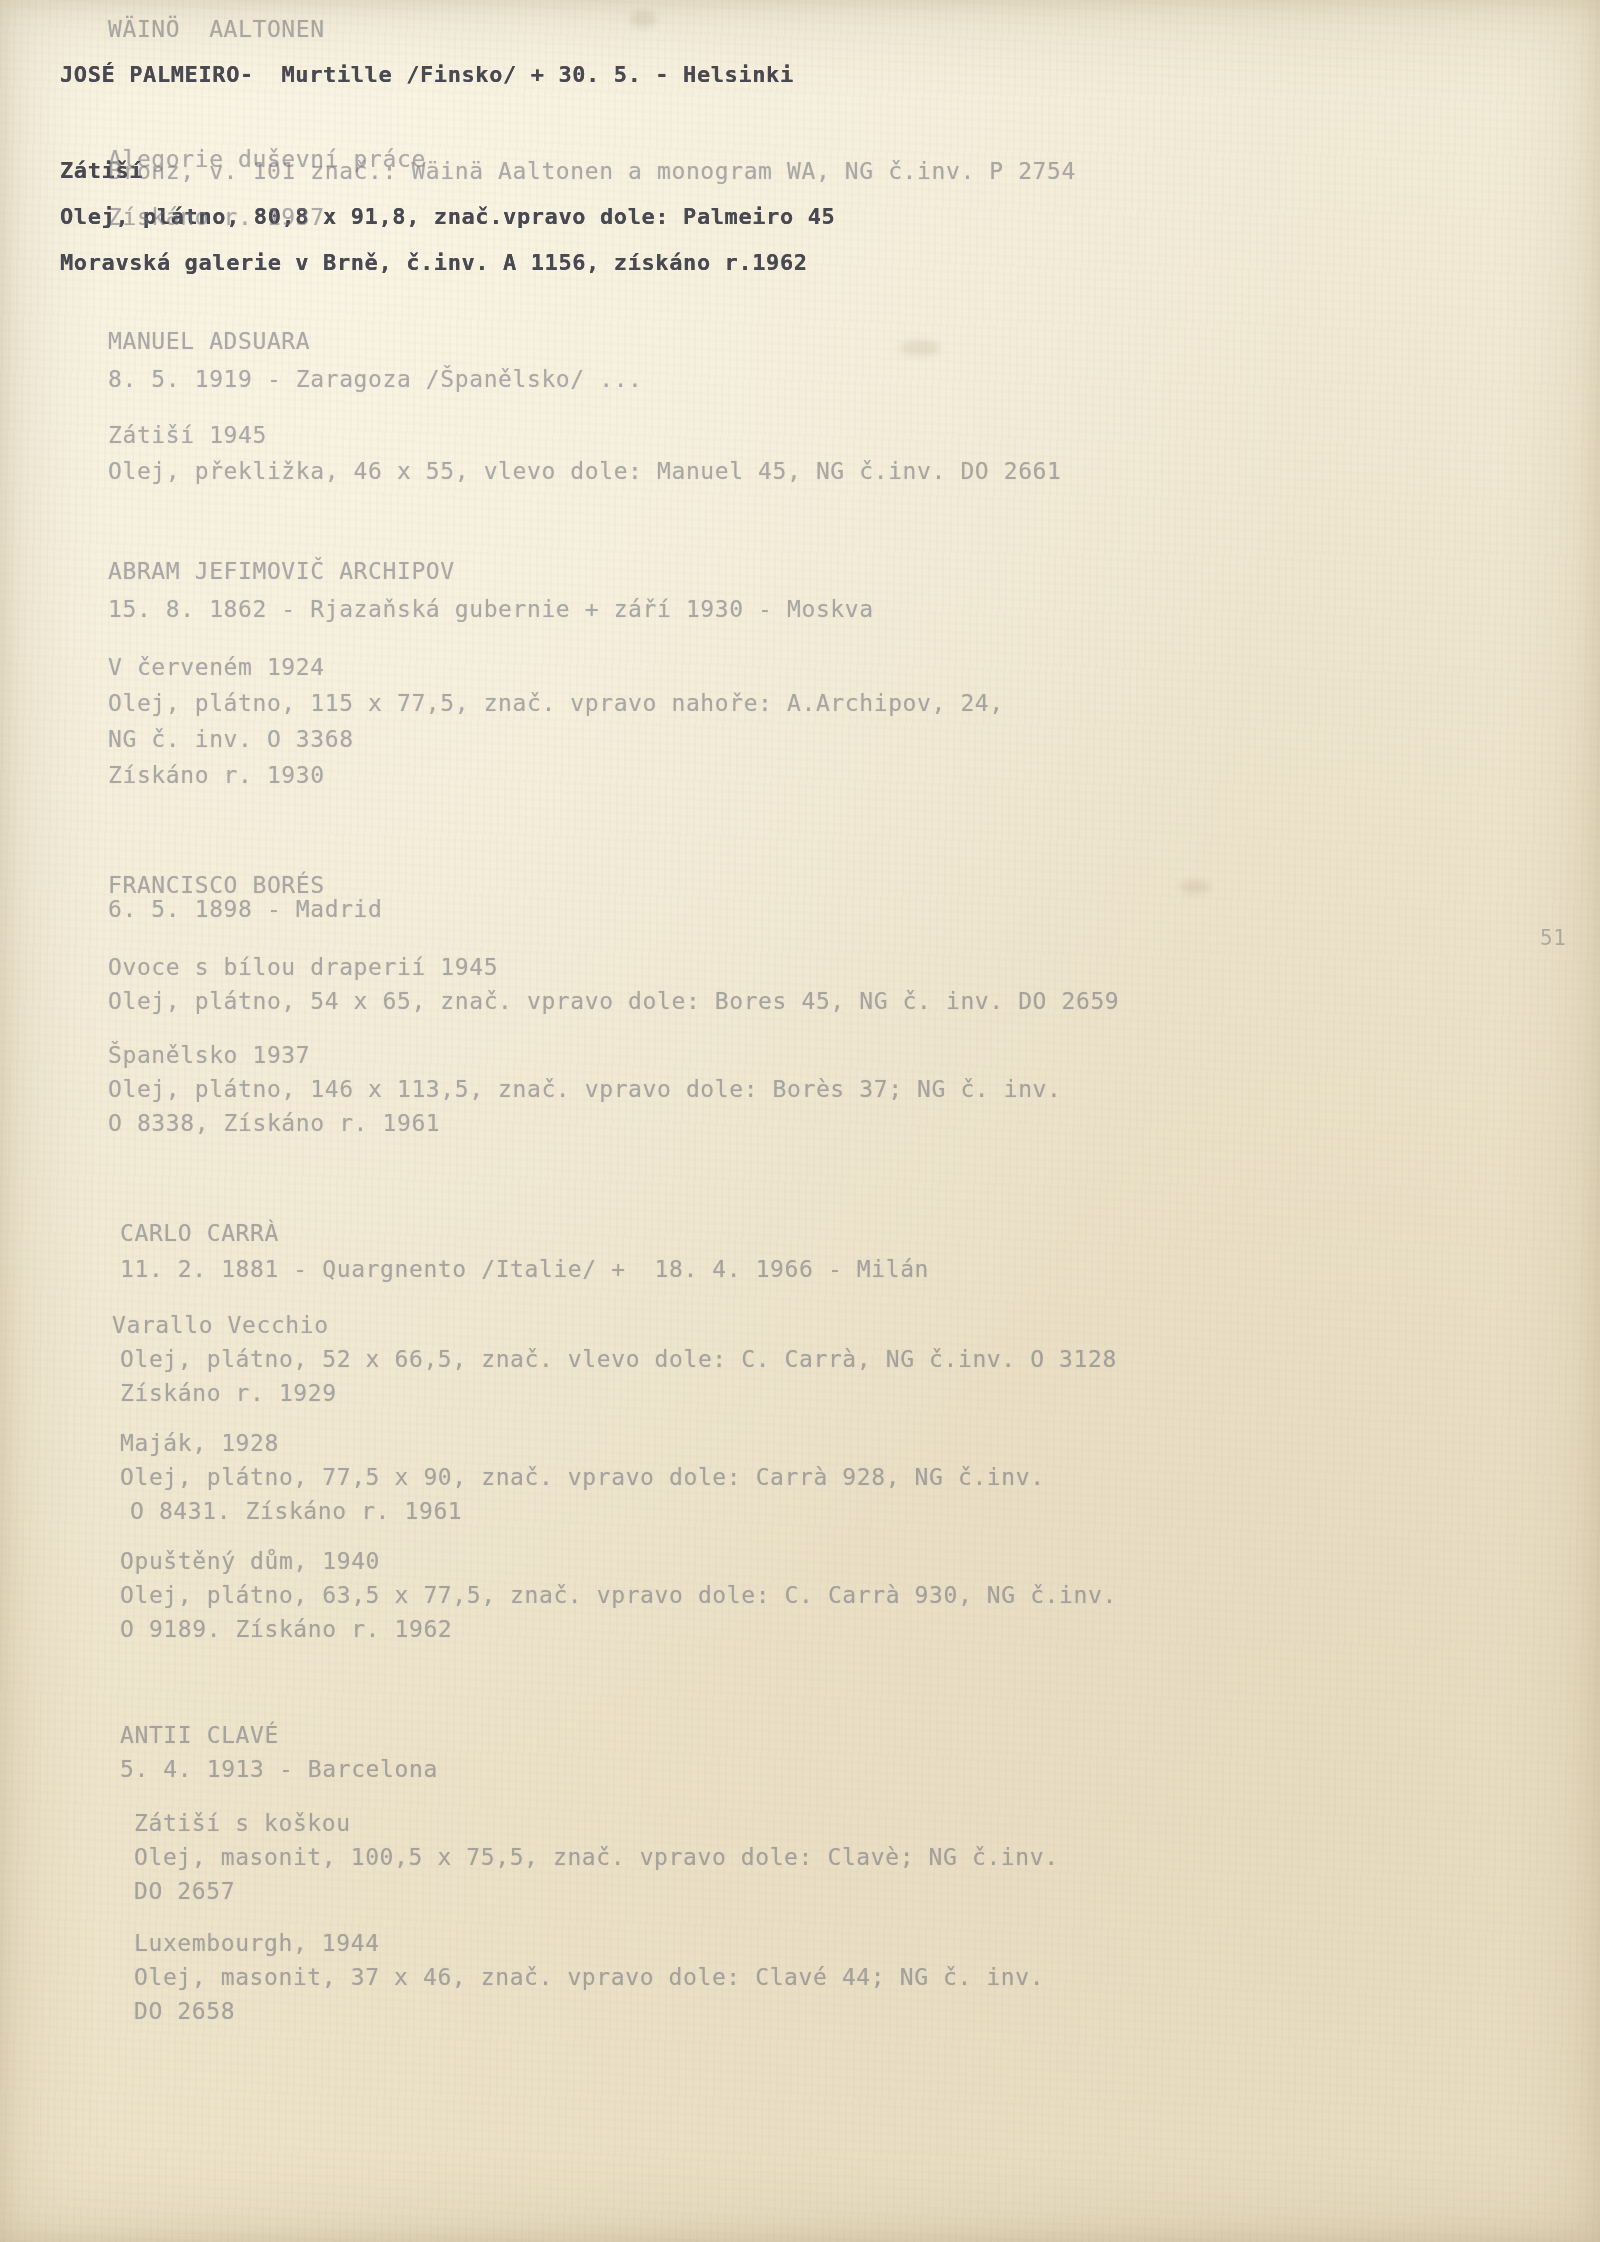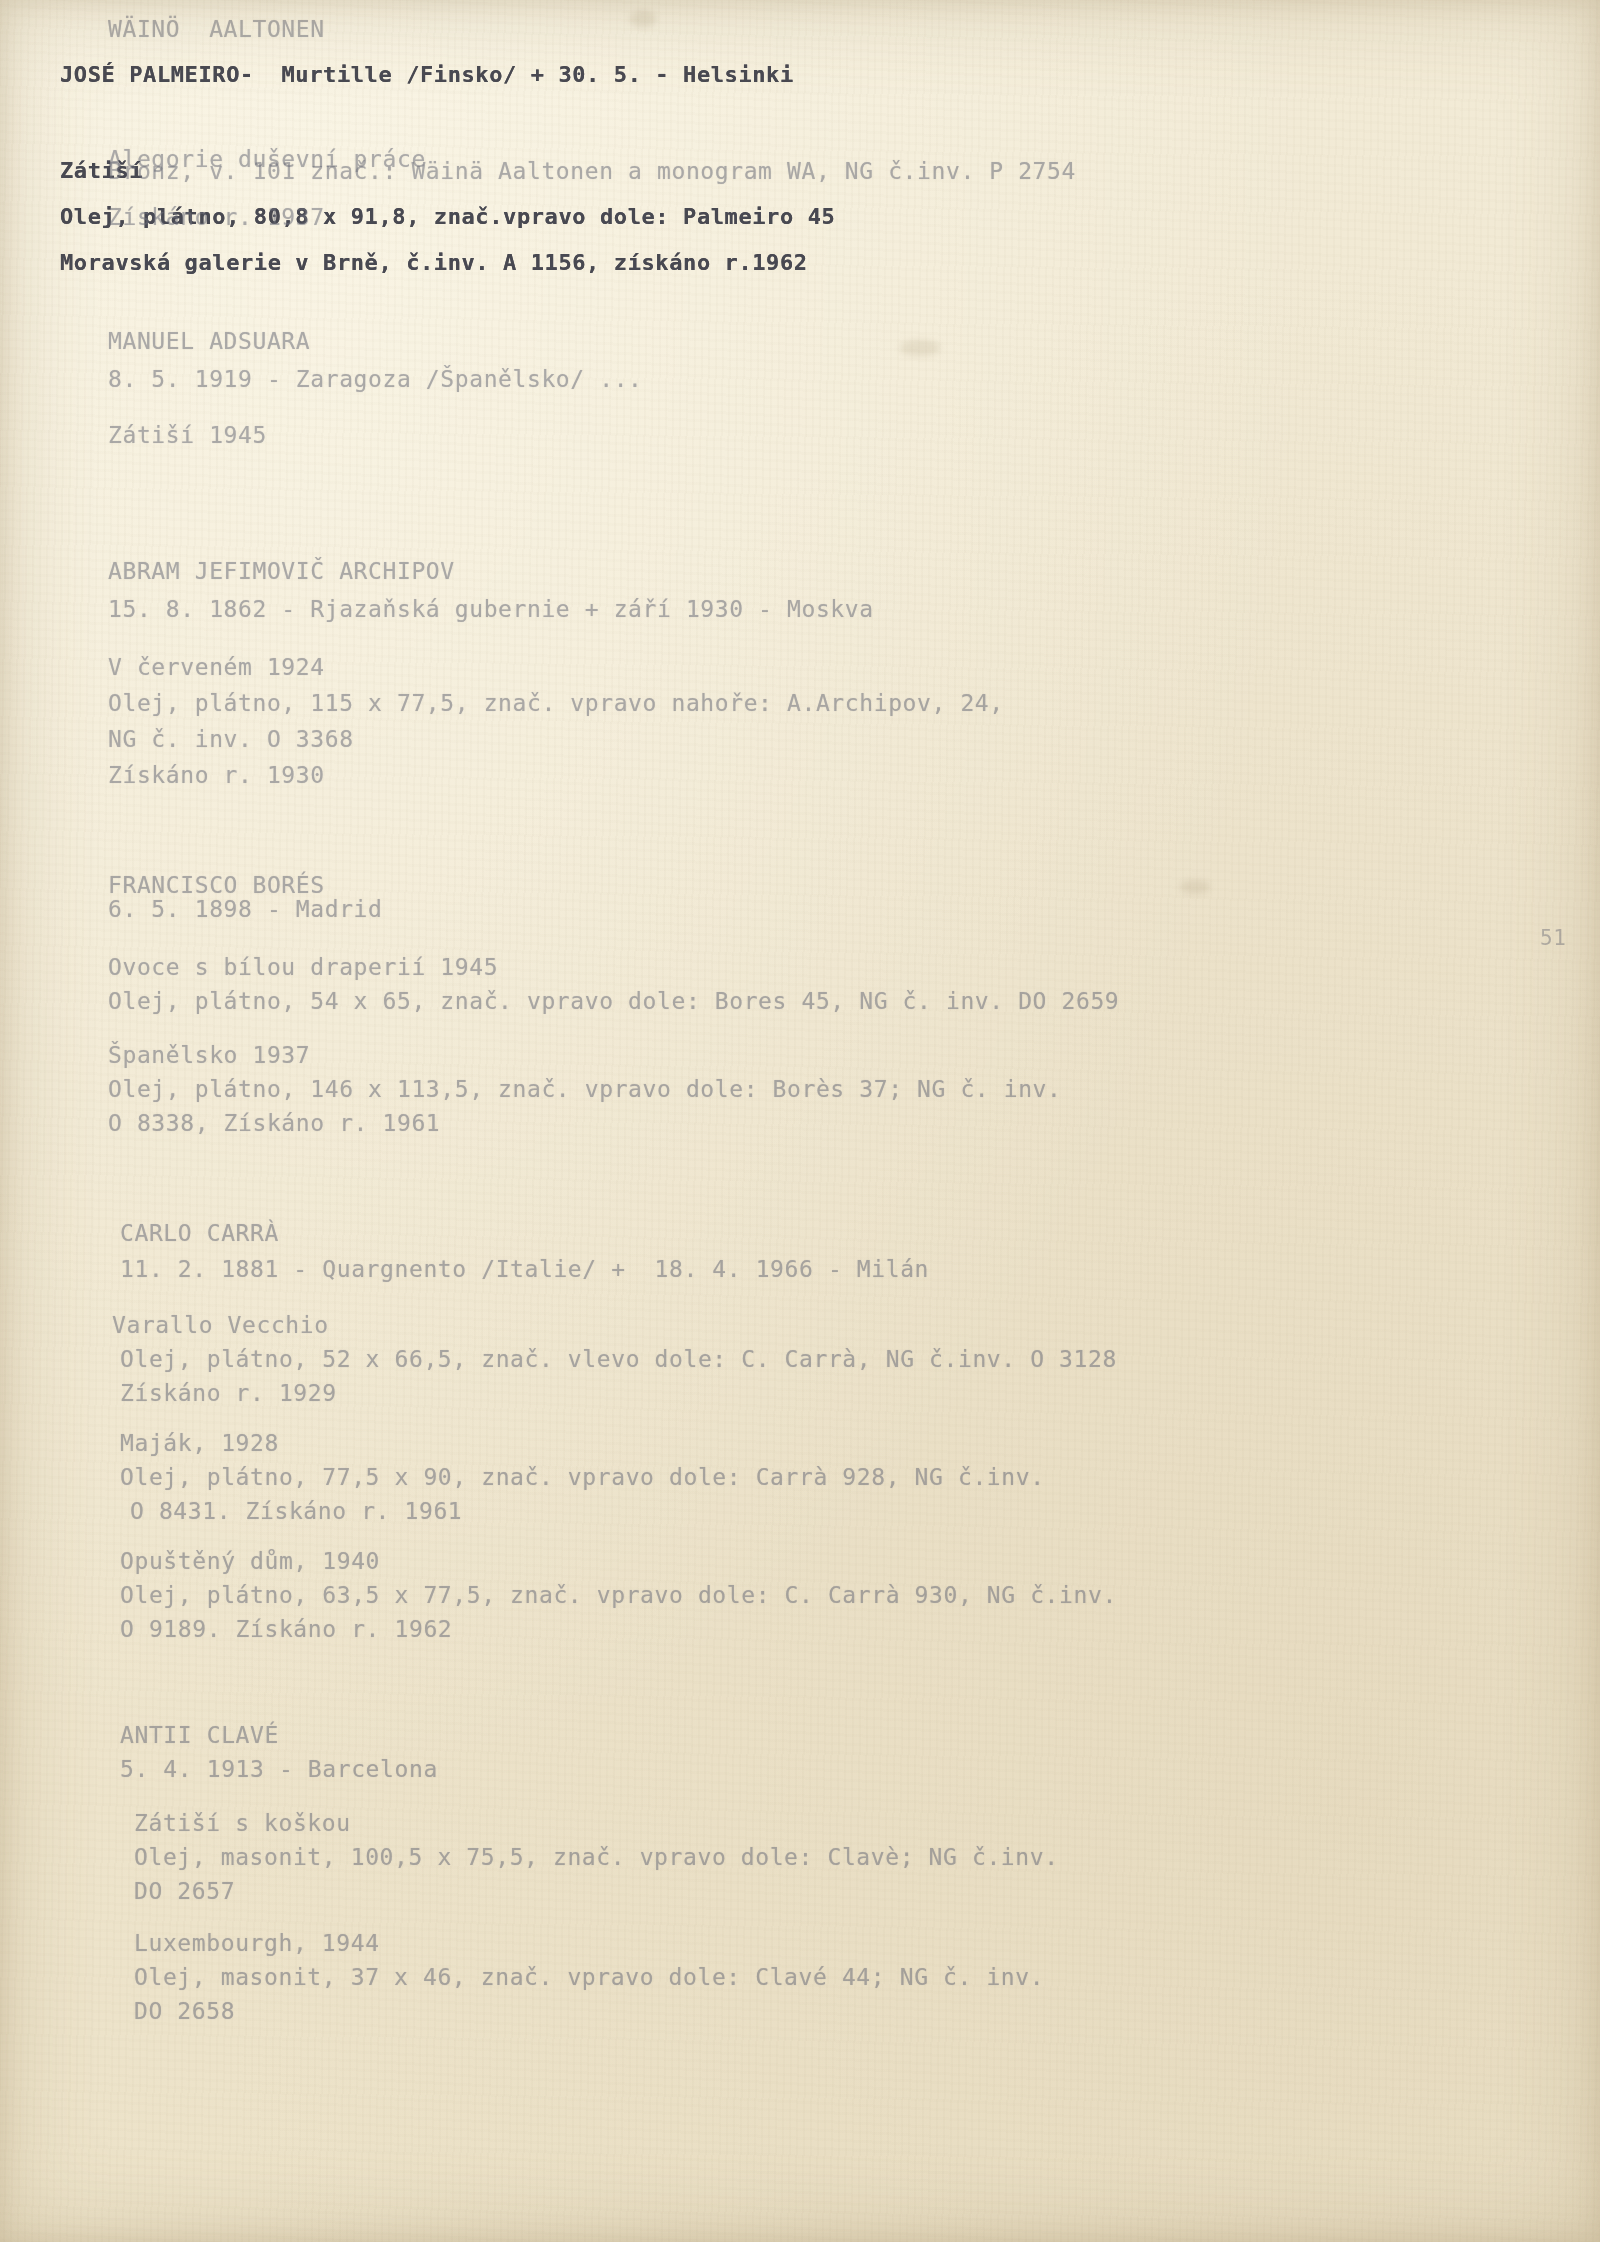--- a/index.html
+++ b/index.html
@@ -108,6 +108,7 @@
   <div class="tl faded" style="left:108px;  top:330px;">MANUEL ADSUARA</div>
   <div class="tl faded" style="left:108px;  top:368px;">8. 5. 1919 - Zaragoza /Španělsko/ ...</div>
   <div class="tl faded" style="left:108px;  top:424px;">Zátiší 1945</div>
+  <div class="tl faded" style="left:108px;  top:460px;">Olej, překližka, 46 x 55, vlevo dole: Manuel 45, NG č.inv. DO 2661</div>
 
   <div class="tl faded" style="left:108px;  top:560px;">ABRAM JEFIMOVIČ ARCHIPOV</div>
   <div class="tl faded" style="left:108px;  top:598px;">15. 8. 1862 - Rjazaňská gubernie + září 1930 - Moskva</div>

